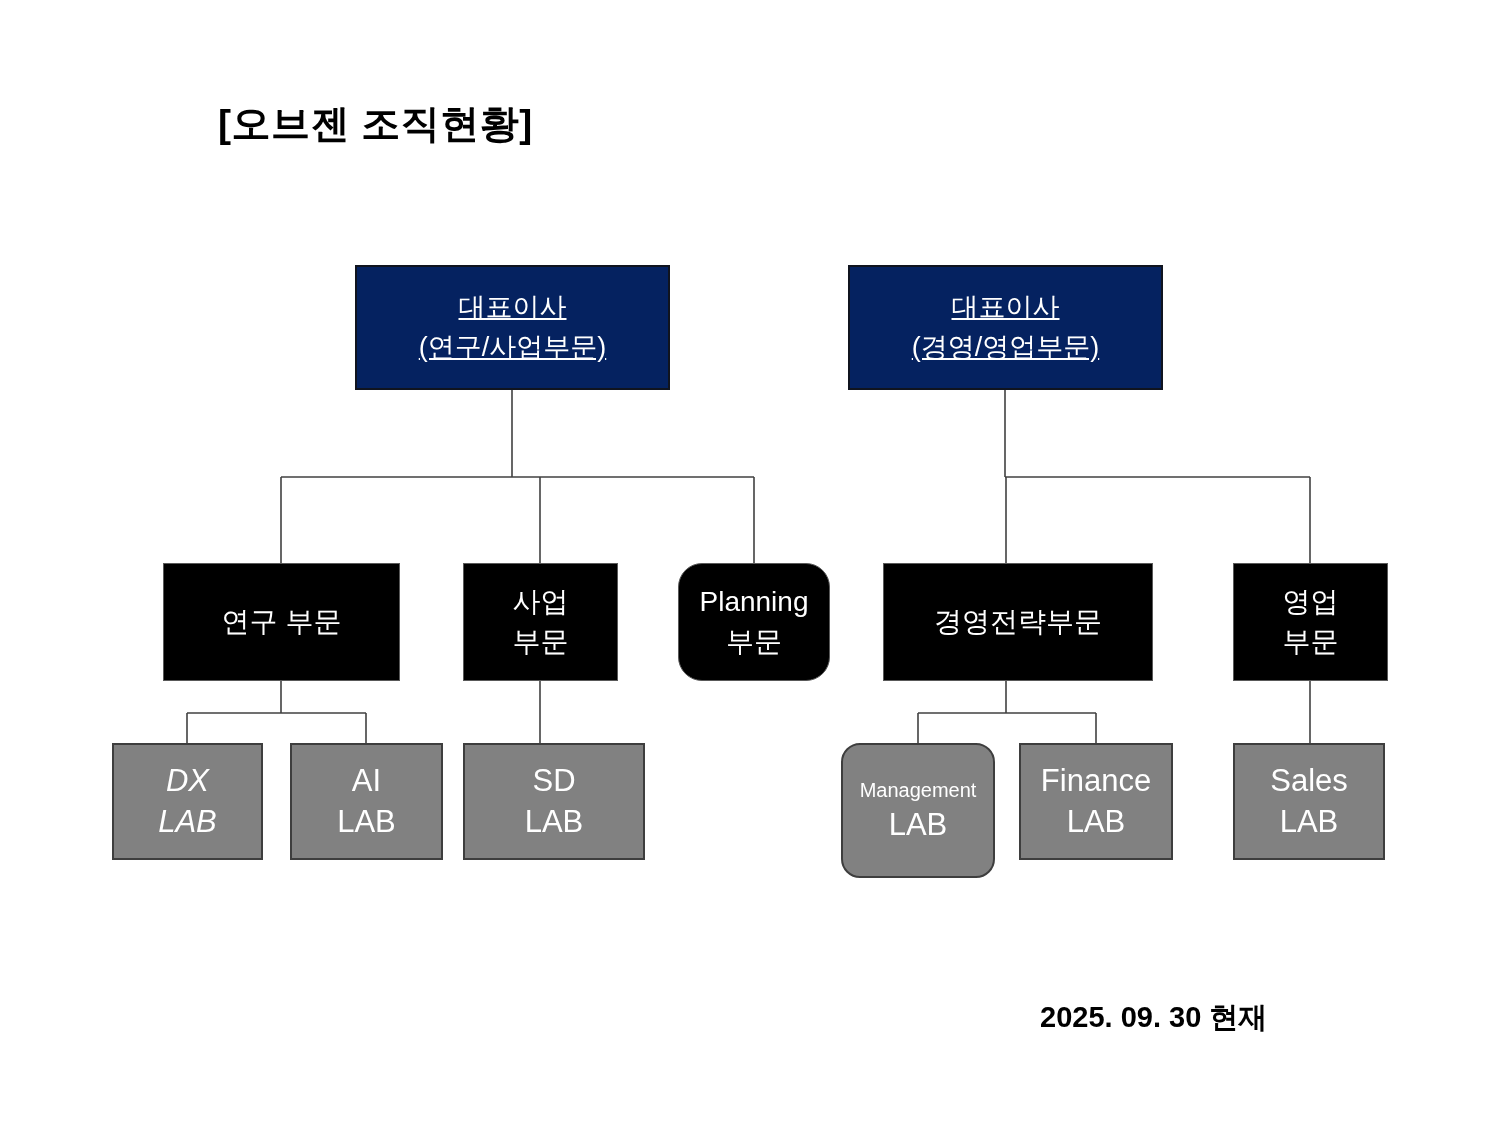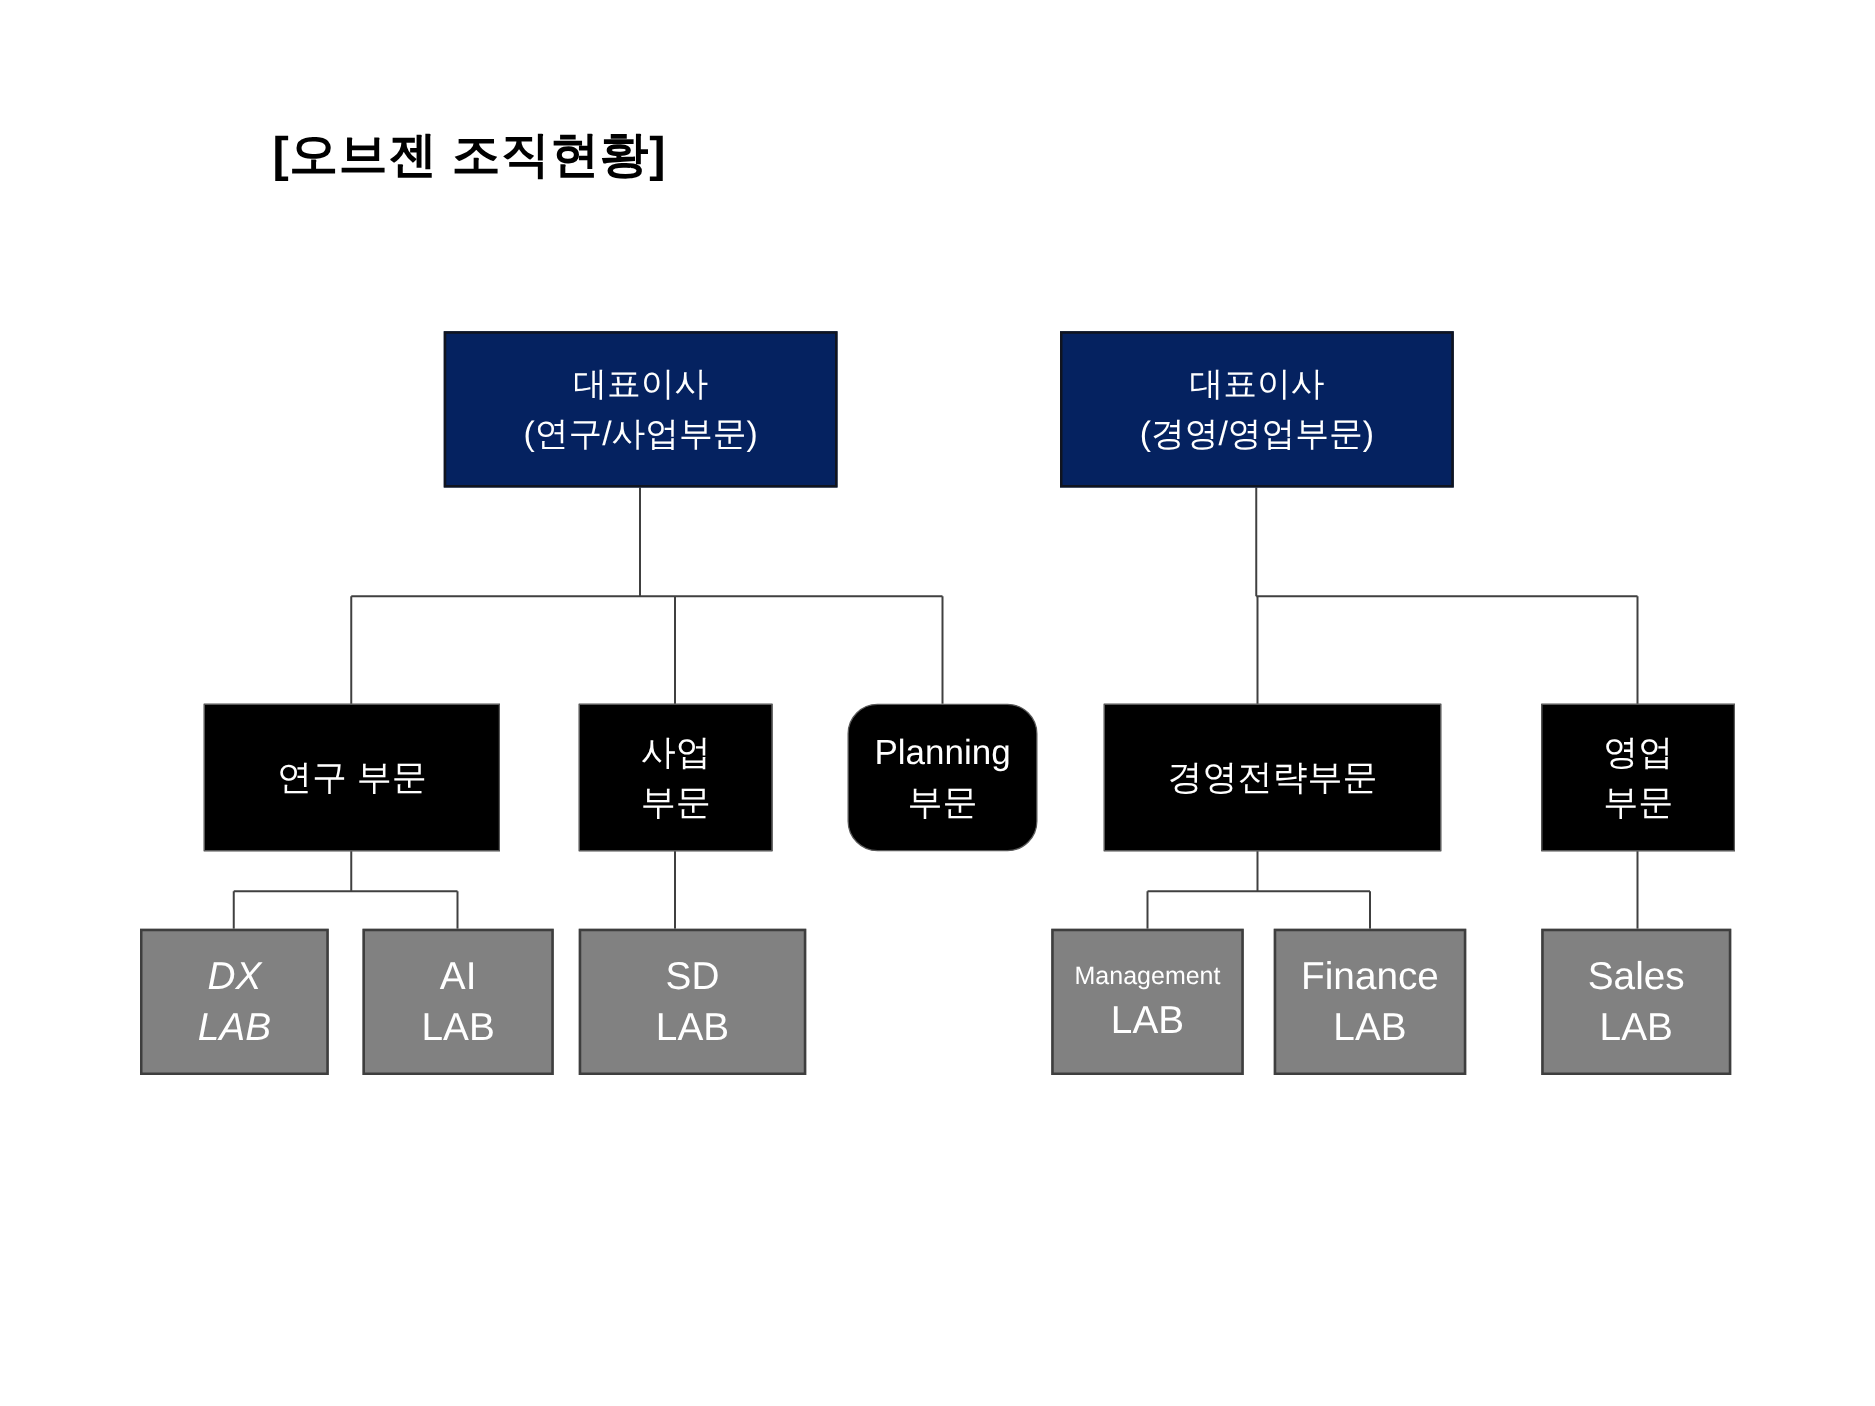--- a/index.html
+++ b/index.html
@@ -54,6 +54,7 @@
   .node-navy {
     background: var(--navy, #052260);
     border: 2px solid #10141f;
+    text-decoration: underline;
   }
   .node-navy .line { font-size: 27px; line-height: 1.45; }
   .node-black {

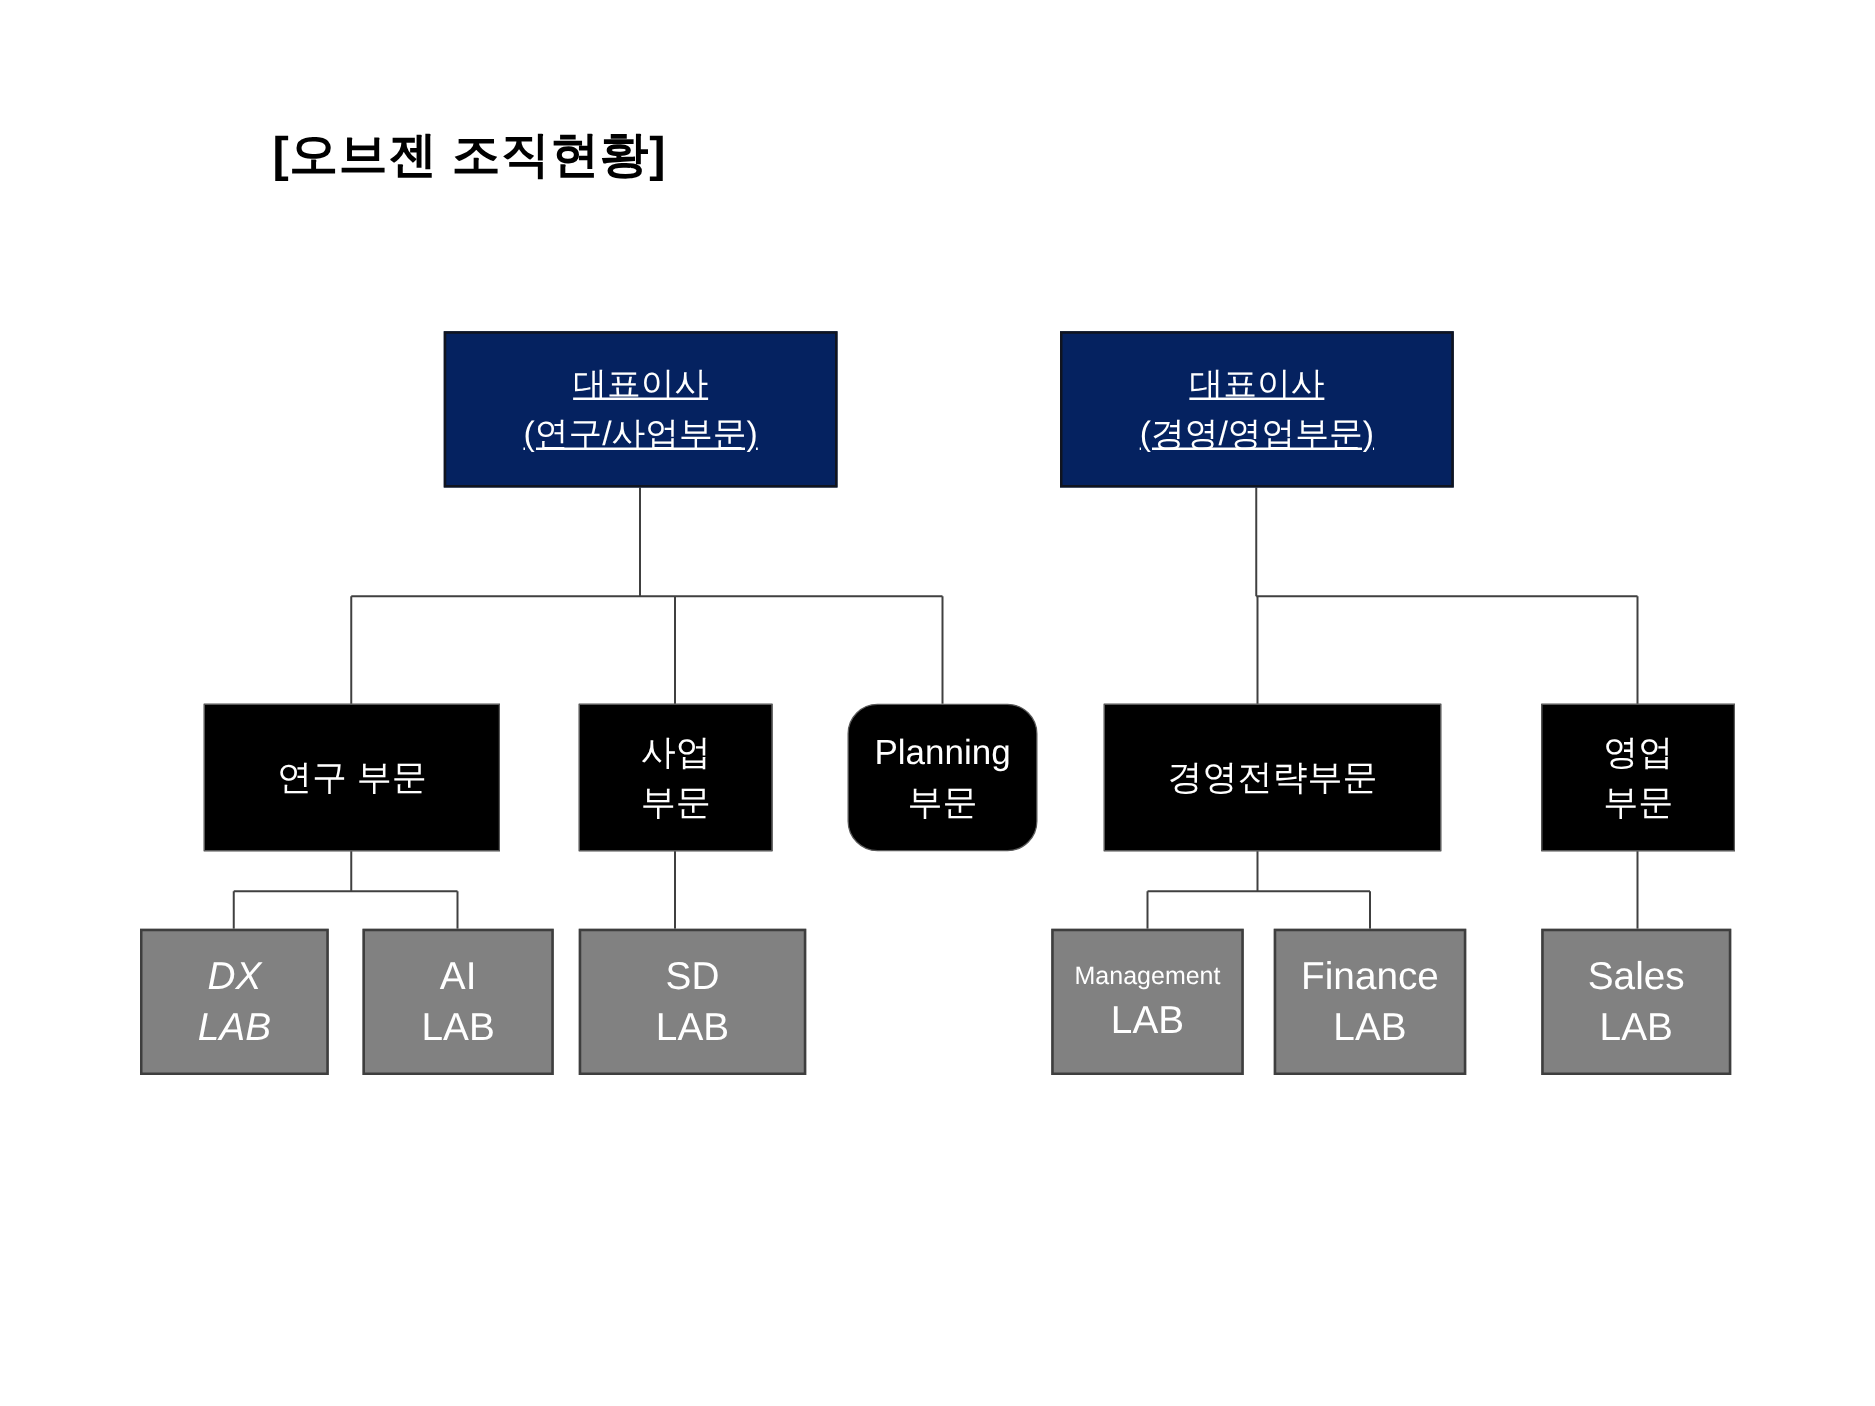--- a/index.html
+++ b/index.html
@@ -148,7 +148,7 @@
     <span class="line">LAB</span>
   </div>
 
-  <div class="node node-gray" style="left:841px; top:743px; width:154px; height:117px;">
+  <div class="node node-gray" style="left:841px; top:743px; width:154px; height:135px;border-radius:19px;">
     <span class="line small">Management</span>
     <span class="line">LAB</span>
   </div>

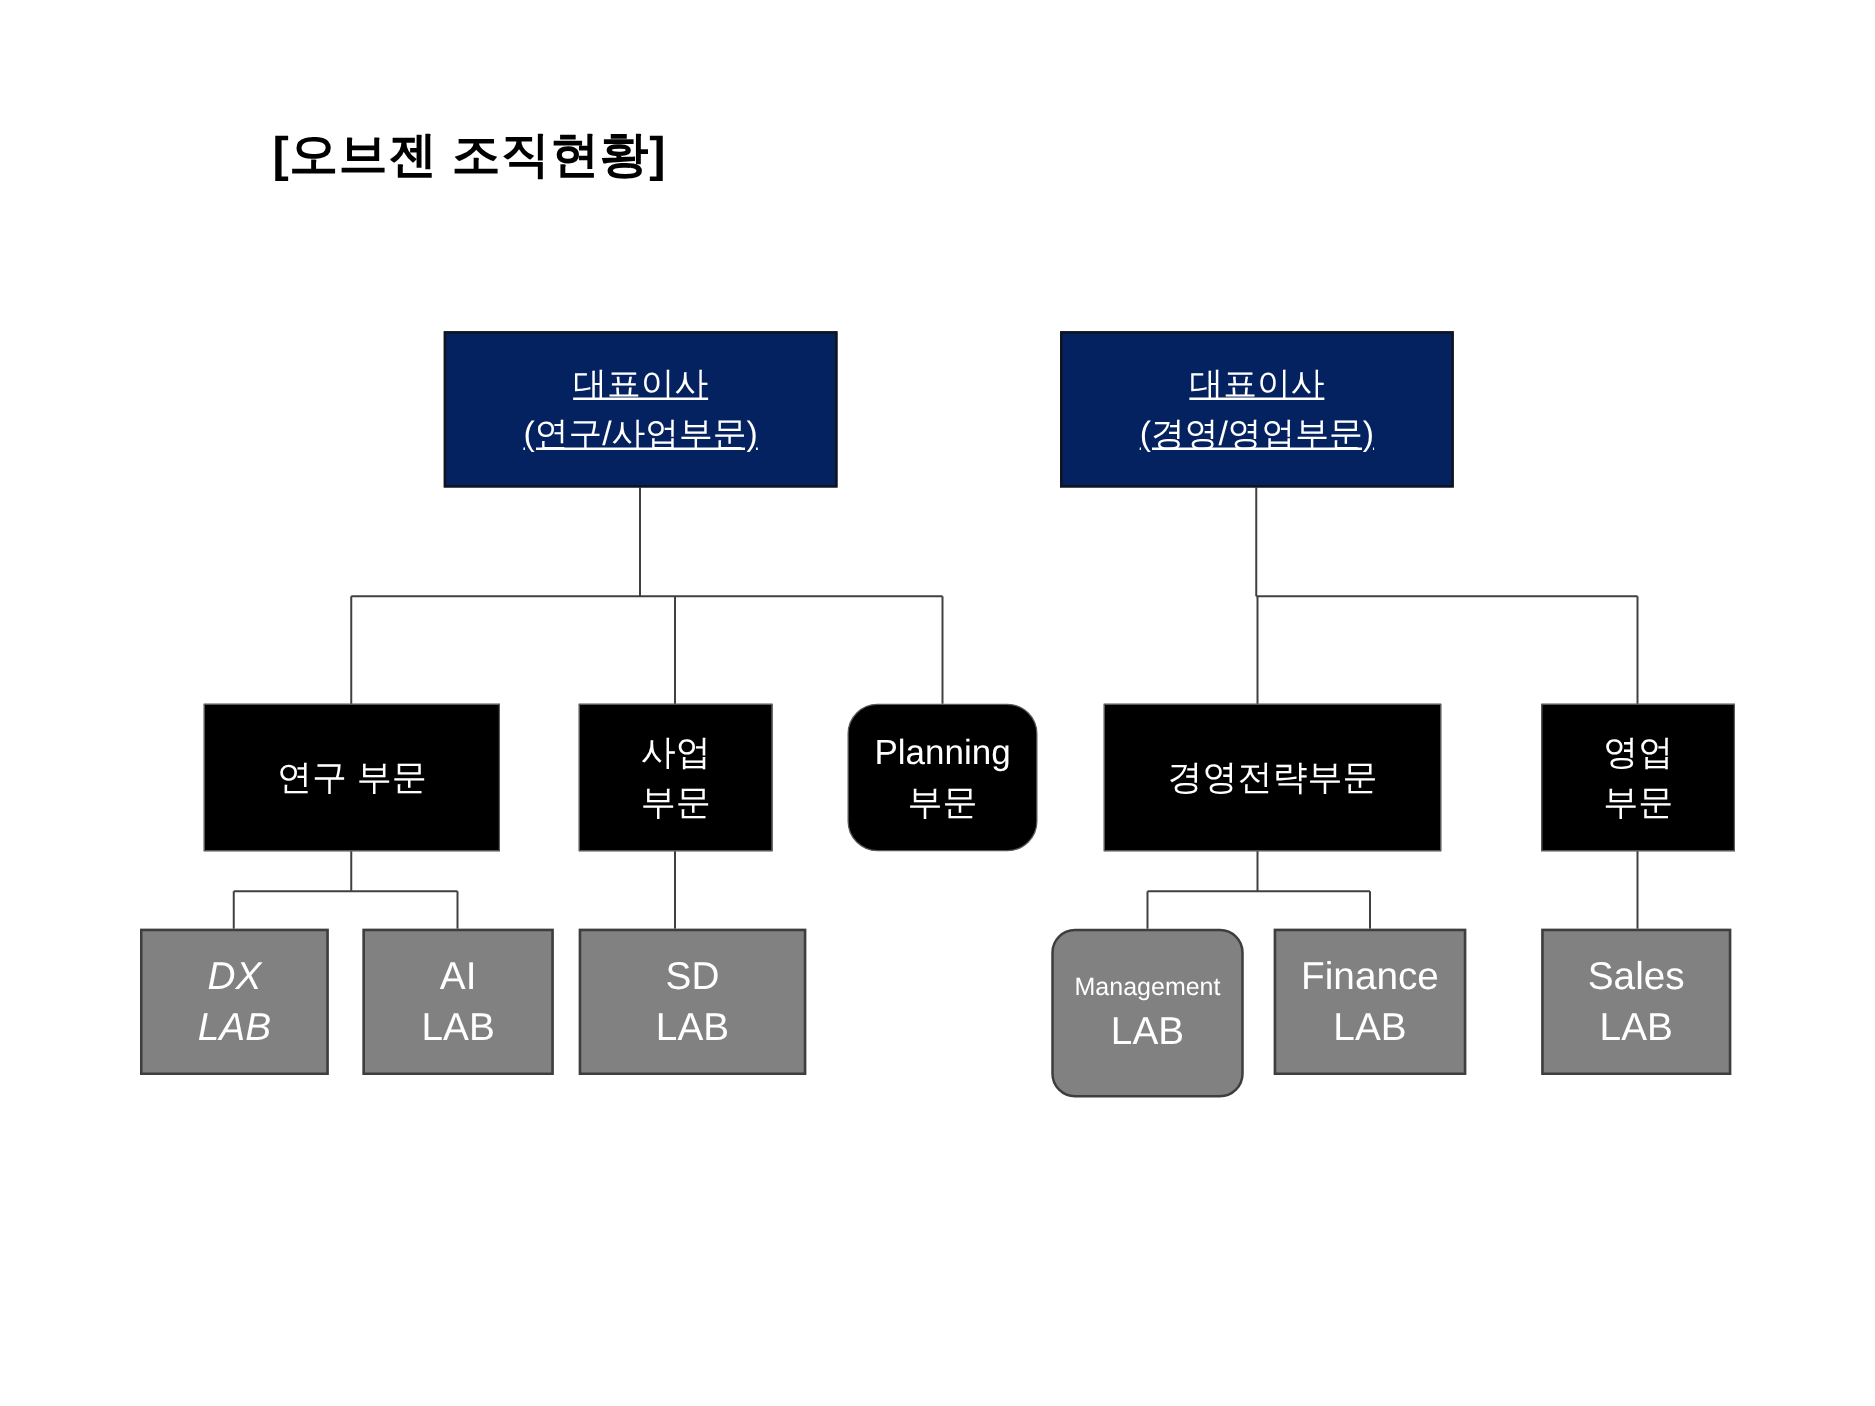--- a/index.html
+++ b/index.html
@@ -163,6 +163,7 @@
     <span class="line">LAB</span>
   </div>
 
+  <div class="as-of">2025. 09. 30 현재</div>
 
 </div>
 

